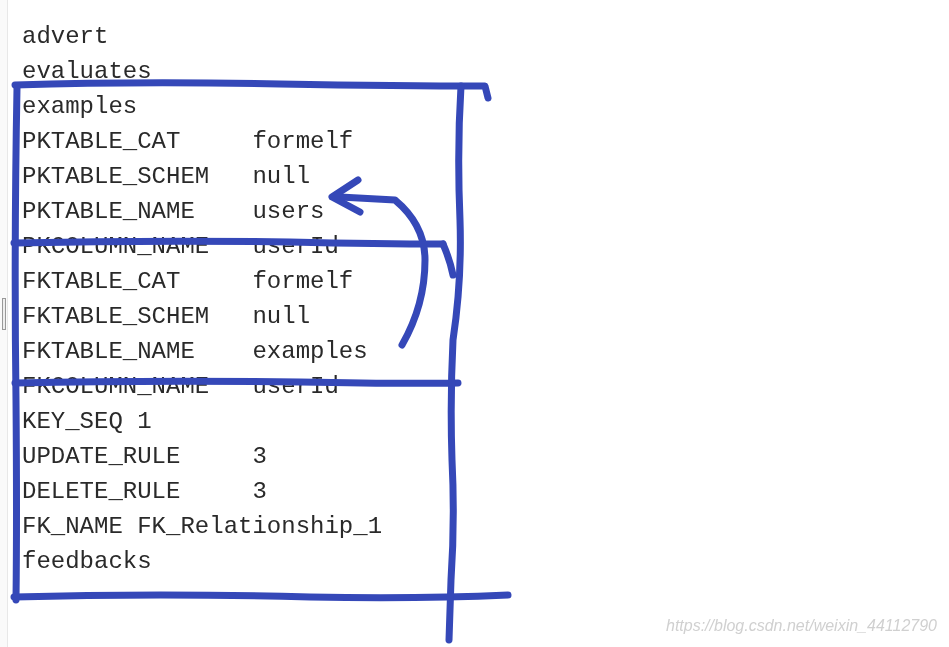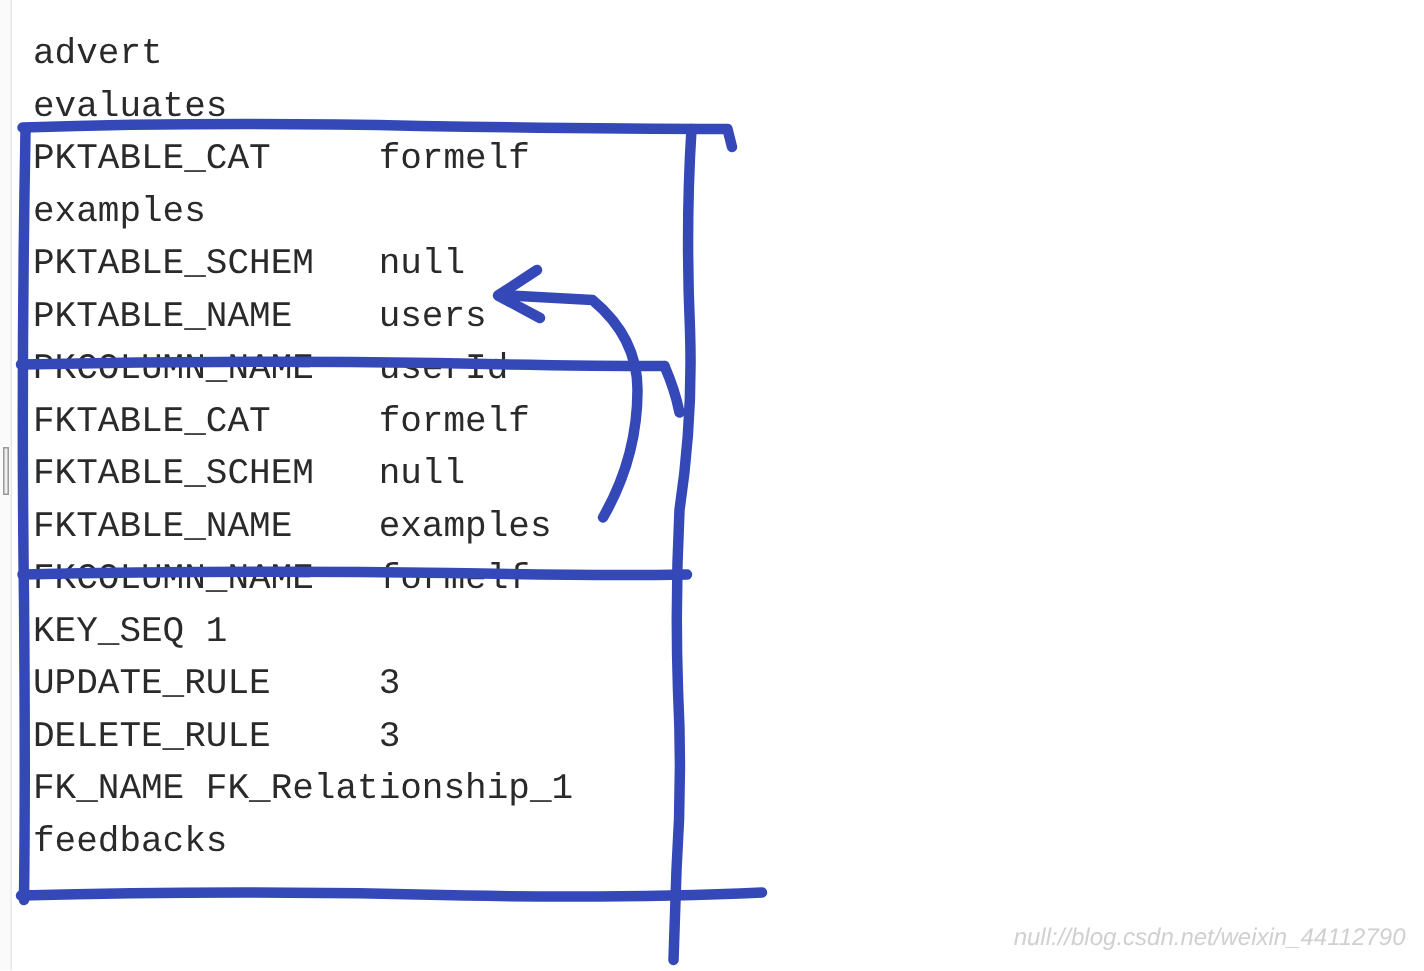--- a/index.html
+++ b/index.html
@@ -71,8 +71,8 @@
 <div class="content">
   <div class="row">advert</div>
   <div class="row">evaluates</div>
+  <div class="row">examples</div>
   <div class="row">PKTABLE_CAT     formelf</div>
-  <div class="row">examples</div>
   <div class="row">PKTABLE_SCHEM   null</div>
   <div class="row">PKTABLE_NAME    users</div>
   <div class="row">PKCOLUMN_NAME   userId</div>

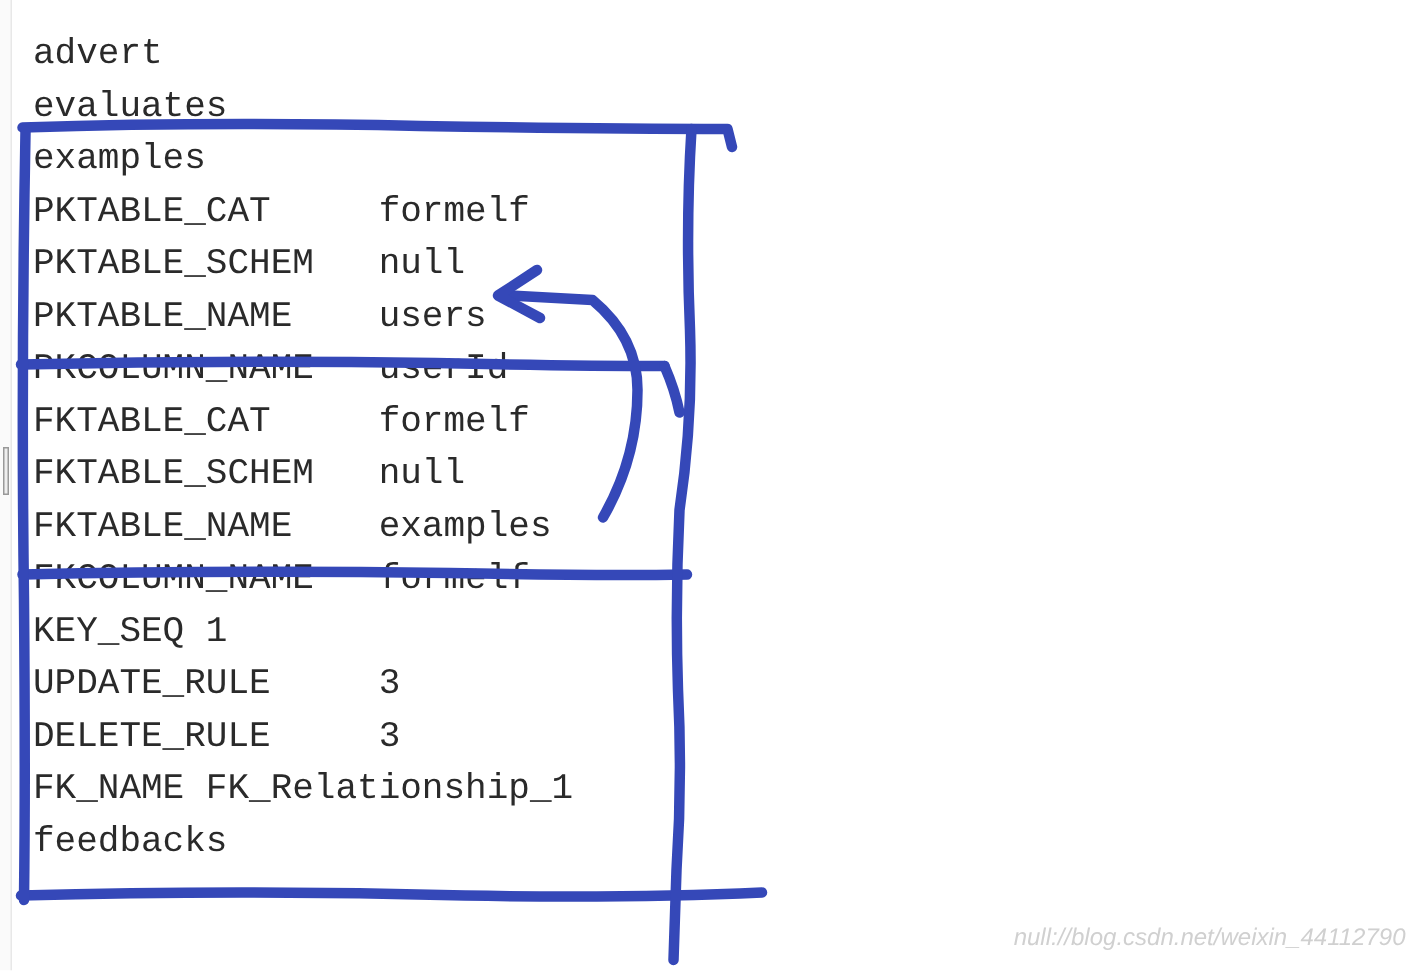--- a/index.html
+++ b/index.html
@@ -79,7 +79,7 @@
   <div class="row">FKTABLE_CAT     formelf</div>
   <div class="row">FKTABLE_SCHEM   null</div>
   <div class="row">FKTABLE_NAME    examples</div>
-  <div class="row">FKCOLUMN_NAME   formelf</div>
+  <div class="row">FKCOLUMN_NAME   userId</div>
   <div class="row">KEY_SEQ 1</div>
   <div class="row">UPDATE_RULE     3</div>
   <div class="row">DELETE_RULE     3</div>

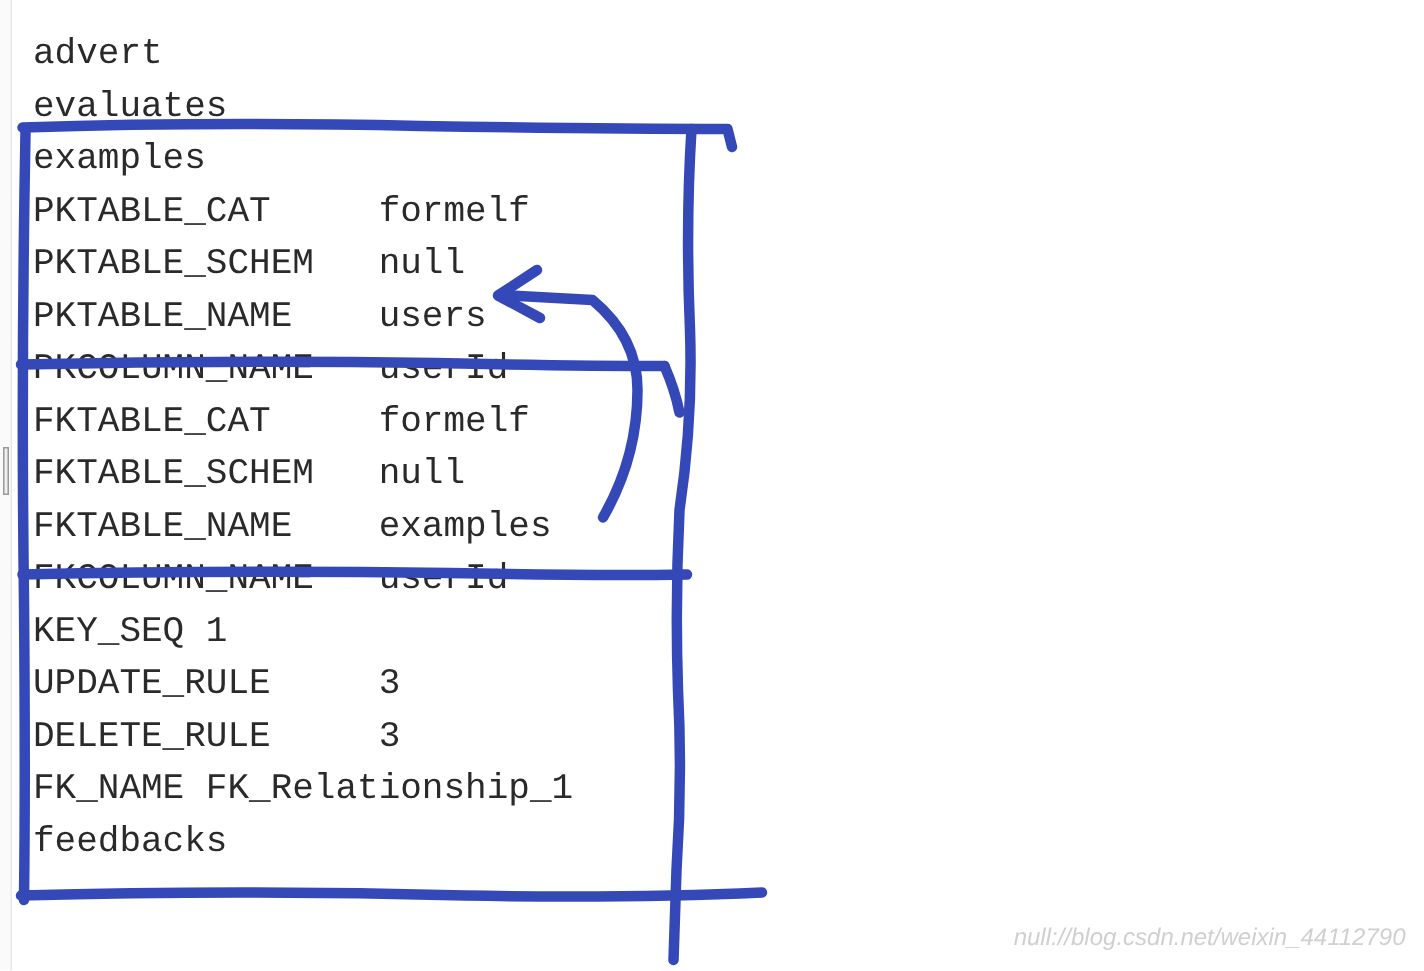--- a/index.html
+++ b/index.html
@@ -110,6 +110,6 @@
   </g>
 </svg>
 
-<div class="watermark">null://blog.csdn.net/weixin_44112790</div>
+<div class="watermark">https://blog.csdn.net/weixin_44112790</div>
 
 </body></html>

